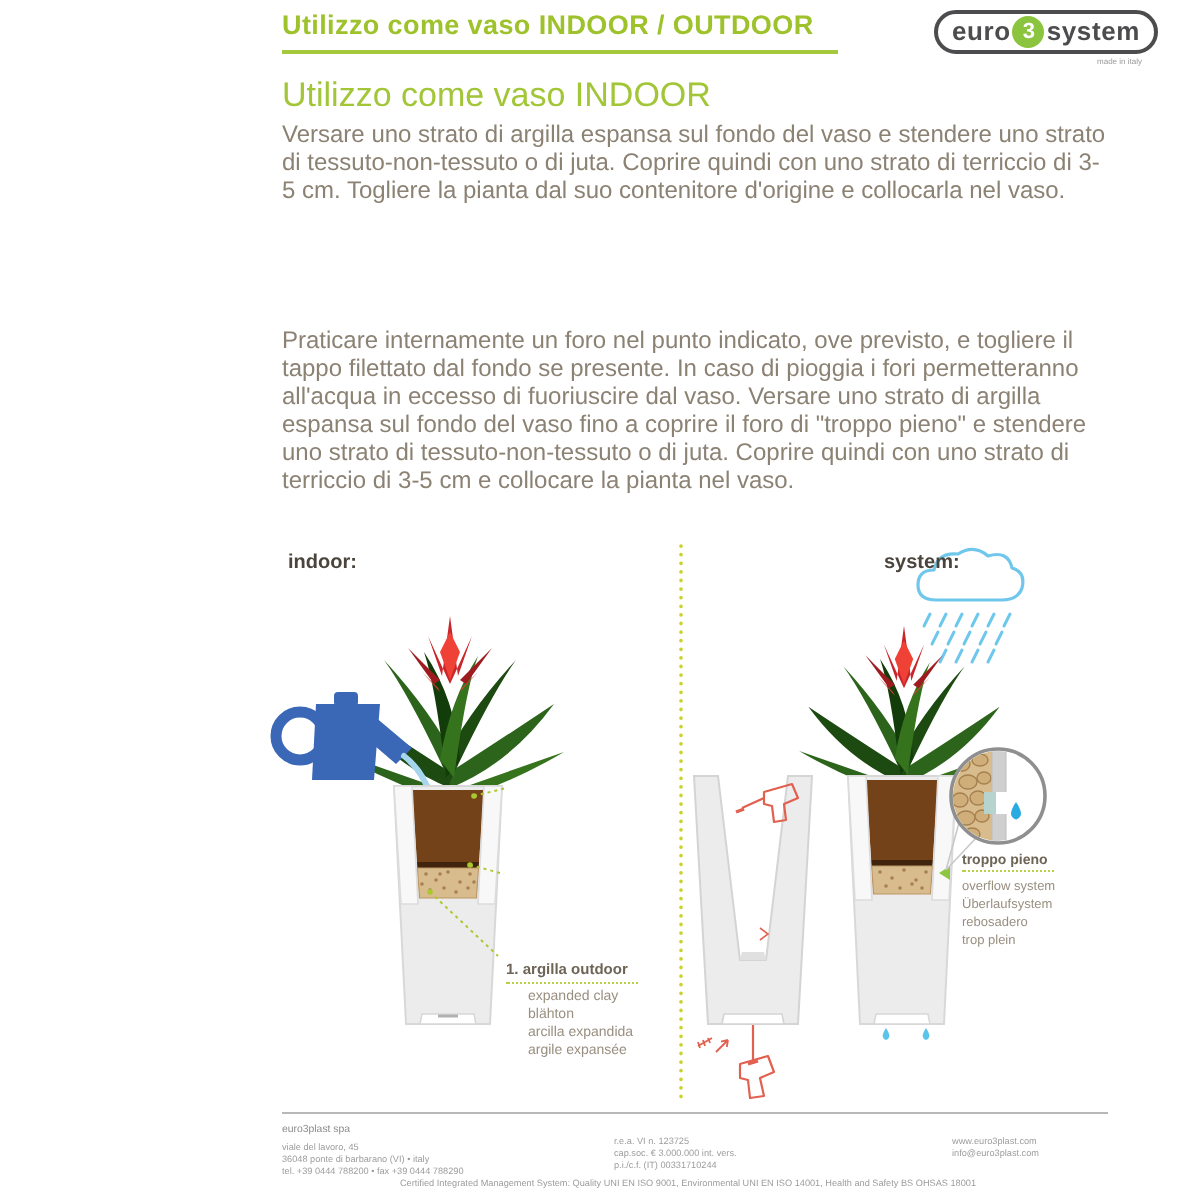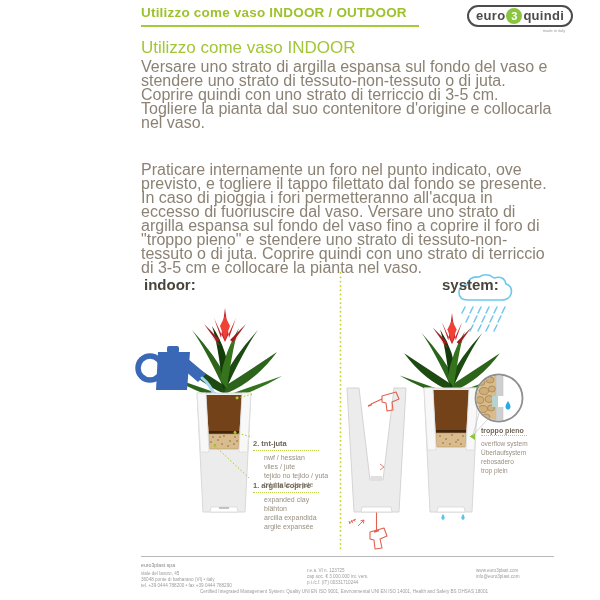--- a/index.html
+++ b/index.html
@@ -46,7 +46,7 @@
     <div class="logo-pill">
       <span class="logo-euro">euro</span>
       <span class="logo-3">3</span>
-      <span class="logo-plast">quindi</span>
+      <span class="logo-plast">system</span>
     </div>
     <div class="logo-tagline">made in italy</div>
   </div>

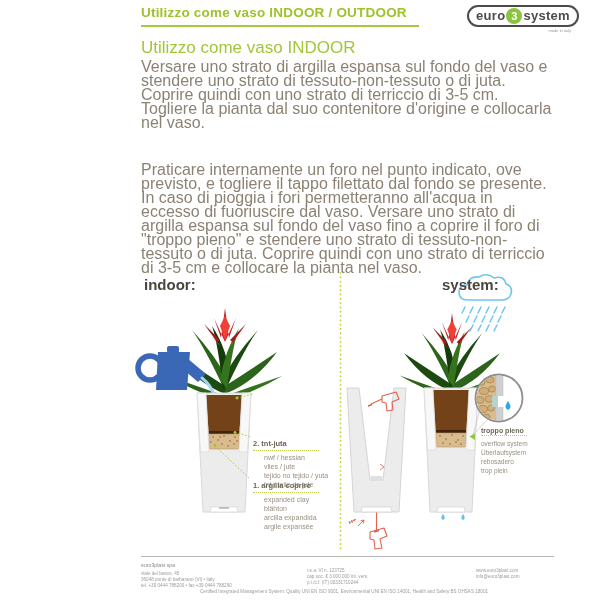--- a/index.html
+++ b/index.html
@@ -16,7 +16,7 @@
           display:inline-flex;align-items:center;justify-content:center;font-size:11px;margin:0 1px;}
   .logo-tagline{font-size:4px;color:#9a9a9a;text-align:right;padding-right:8px;margin-top:1px;}
   .green-sub{position:absolute;left:97px;font-size:17px;color:#a2c637;}
-  .para{position:absolute;left:97px;width:412px;font-size:16px;line-height:14px;color:#8c8274;}
+  .para{position:absolute;left:97px;width:412px;font-size:12px;line-height:14px;color:#8c8274;}
   
   .diag-head{position:absolute;font-size:15px;font-weight:bold;color:#4a453c;}
   

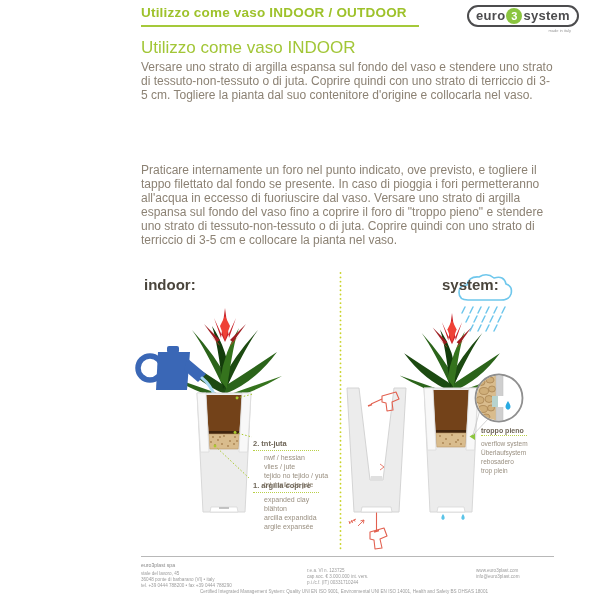--- a/index.html
+++ b/index.html
@@ -18,7 +18,7 @@
   .green-sub{position:absolute;left:97px;font-size:17px;color:#a2c637;}
   .para{position:absolute;left:97px;width:412px;font-size:12px;line-height:14px;color:#8c8274;}
   
-  .diag-head{position:absolute;font-size:15px;font-weight:bold;color:#4a453c;}
+  .diag-head{position:absolute;font-size:10px;font-weight:bold;color:#4a453c;}
   
   .legend-item{position:absolute;left:209px;width:118px;}
   .legend-head{font-size:7.5px;font-weight:bold;color:#6e6557;border-bottom:1px dotted #b9d048;

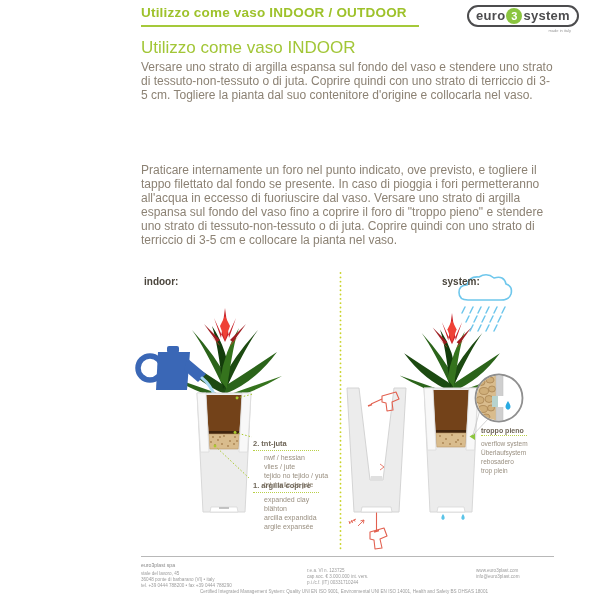--- a/index.html
+++ b/index.html
@@ -219,15 +219,6 @@
   <div class="diag-head" style="left:100px;top:276px">indoor:</div>
   <div class="diag-head" style="left:398px;top:276px">system:</div>
 
-  <div class="legend-item" style="top:432px">
-    <span class="legend-head"><span>2.</span> <span>tnt-juta</span></span>
-    <div class="legend-lines">
-      <div>nwf / hessian</div>
-      <div>vlies / jute</div>
-      <div>tejido no tejido / yuta</div>
-      <div>tnt / toile de jute</div>
-    </div>
-  </div>
   <div class="legend-item" style="top:474px">
     <span class="legend-head"><span>1.</span> <span>argilla coprire</span></span>
     <div class="legend-lines">

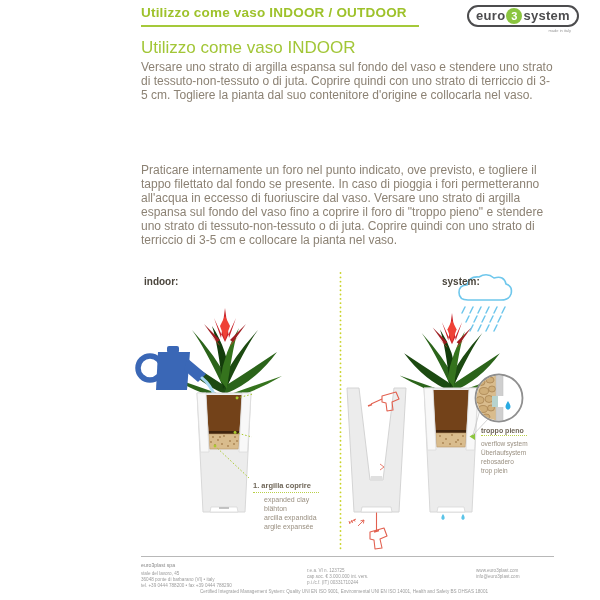--- a/index.html
+++ b/index.html
@@ -220,7 +220,7 @@
   <div class="diag-head" style="left:398px;top:276px">system:</div>
 
   <div class="legend-item" style="top:474px">
-    <span class="legend-head"><span>1.</span> <span>argilla coprire</span></span>
+    <span class="legend-head"><span>1.</span> <span>argilla outdoor</span></span>
     <div class="legend-lines">
       <div>expanded clay</div>
       <div>blähton</div>

